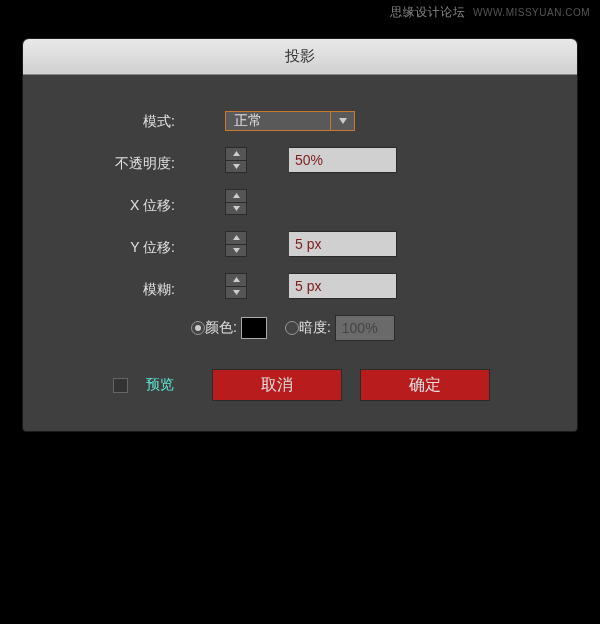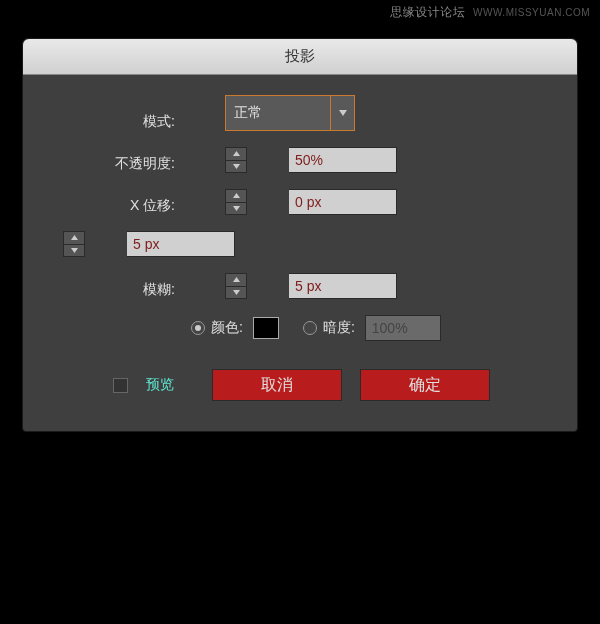--- a/index.html
+++ b/index.html
@@ -64,7 +64,7 @@
     .select-box {
       display: flex;
       border: 1px solid #c97a2e;
-      height: 36px;
+      height: 20px;
     }
     .select-text {
       width: 104px;

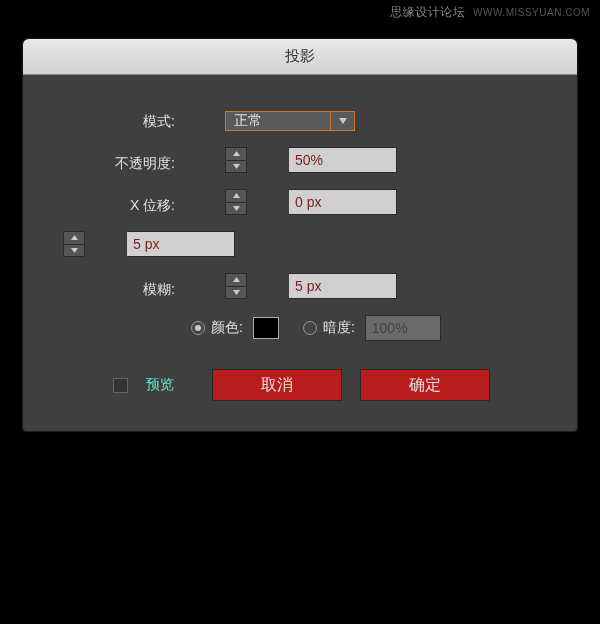--- a/index.html
+++ b/index.html
@@ -238,7 +238,6 @@
             </svg>
           </div>
       </div>
-      <div class="text-input">0 px</div>
     </div>
 
     <div class="row">

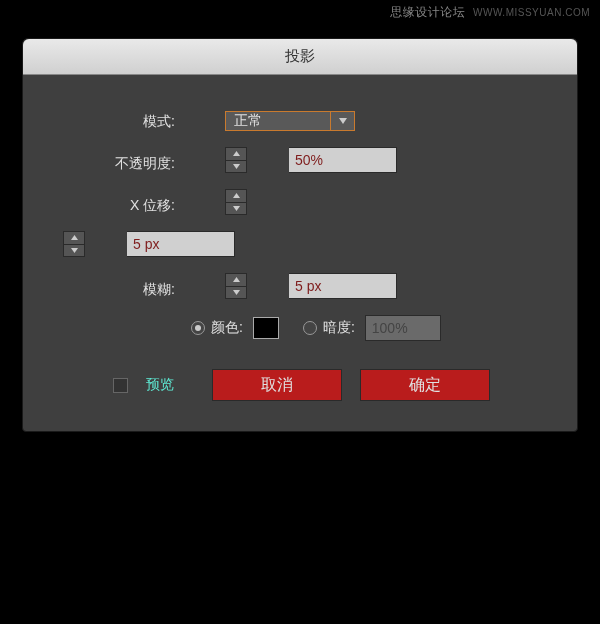--- a/index.html
+++ b/index.html
@@ -241,6 +241,7 @@
     </div>
 
     <div class="row">
+      <div class="label">Y 位移:</div>
       <div class="stepper">
         <div class="stepper-btn">
             <svg viewBox="0 0 7 5">

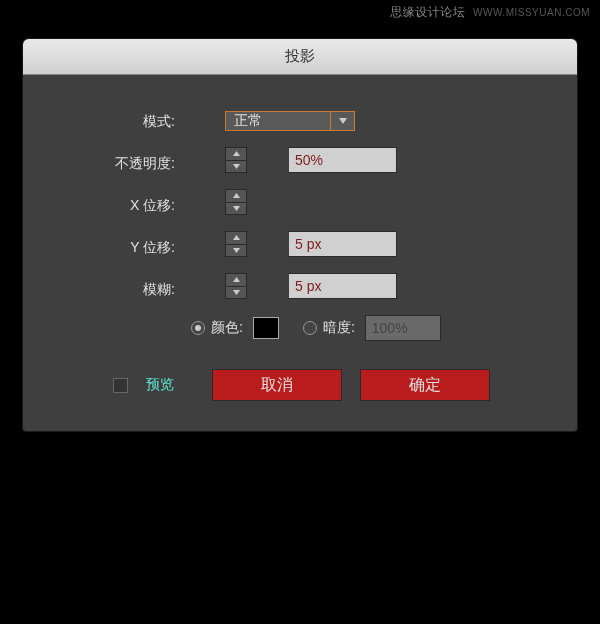--- a/index.html
+++ b/index.html
@@ -122,7 +122,6 @@
       margin-bottom: 28px;
       height: 26px;
       padding-left: 128px;
-      gap: 6px;
     }
     .radio {
       width: 14px;

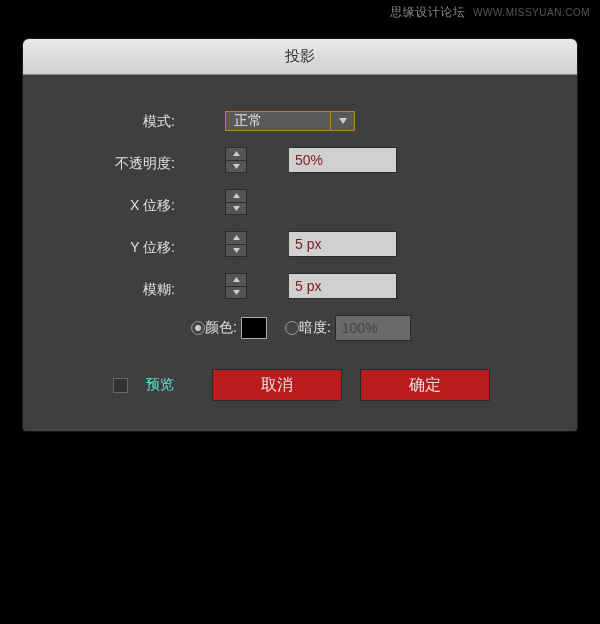--- a/index.html
+++ b/index.html
@@ -279,7 +279,7 @@
       <div class="color-swatch"></div>
       <div class="radio"></div>
       <span class="radio-label">暗度:</span>
-      <div class="text-input disabled" style="width:76px;border-left:1px solid #2a2a2a">100%</div>
+      <div class="text-input disabled" style="width:60px;border-left:1px solid #2a2a2a">100%</div>
     </div>
 
     <div class="button-row">

